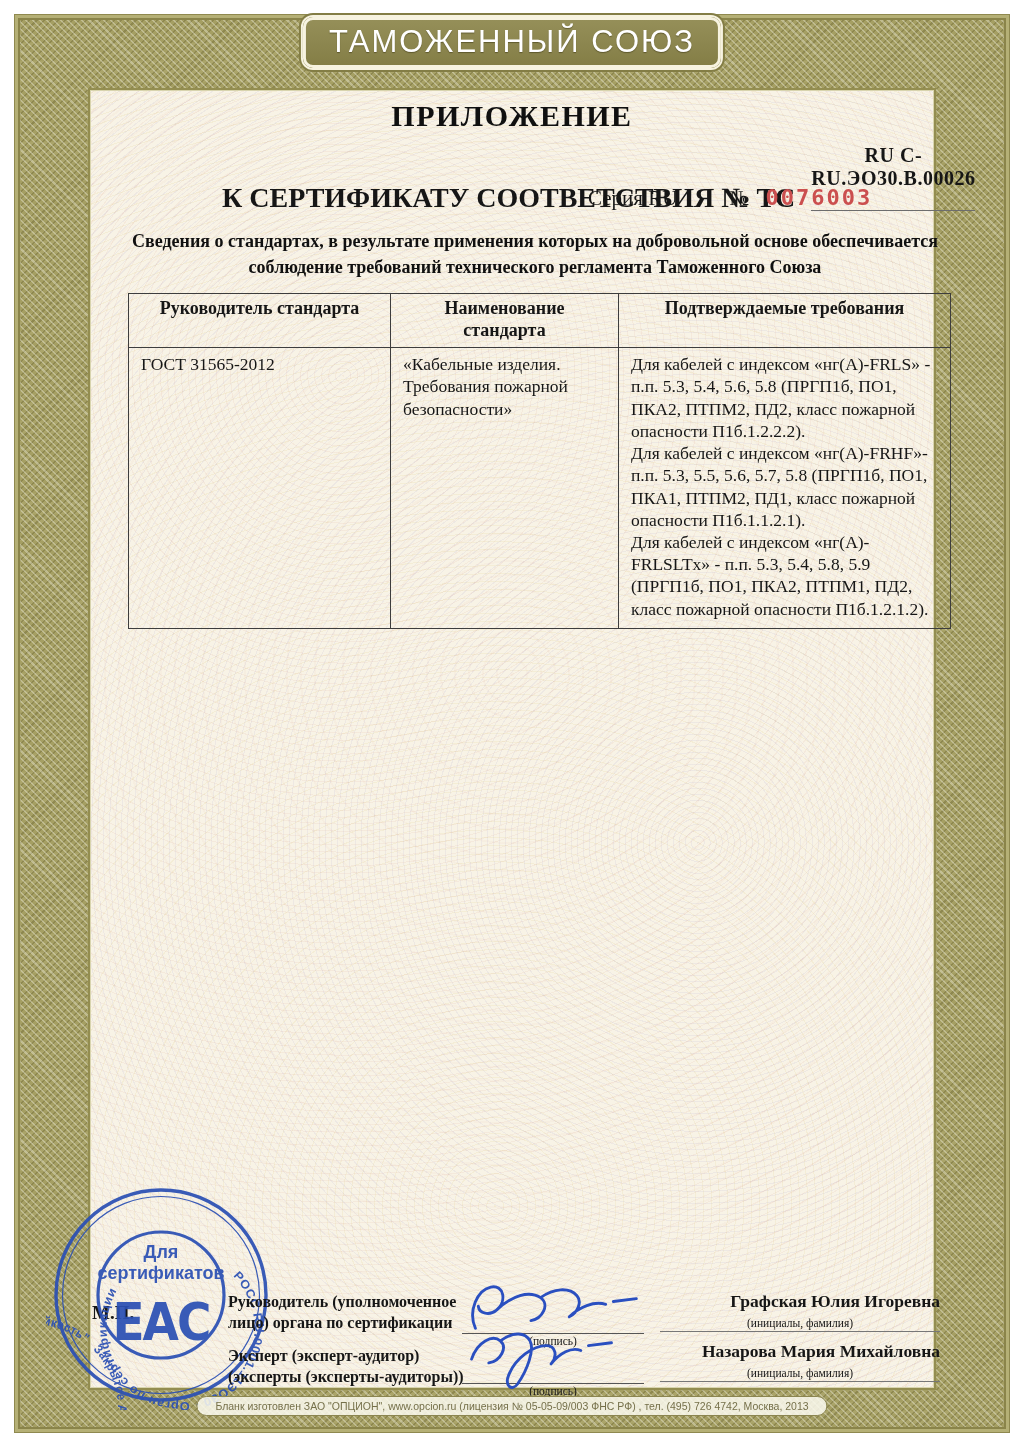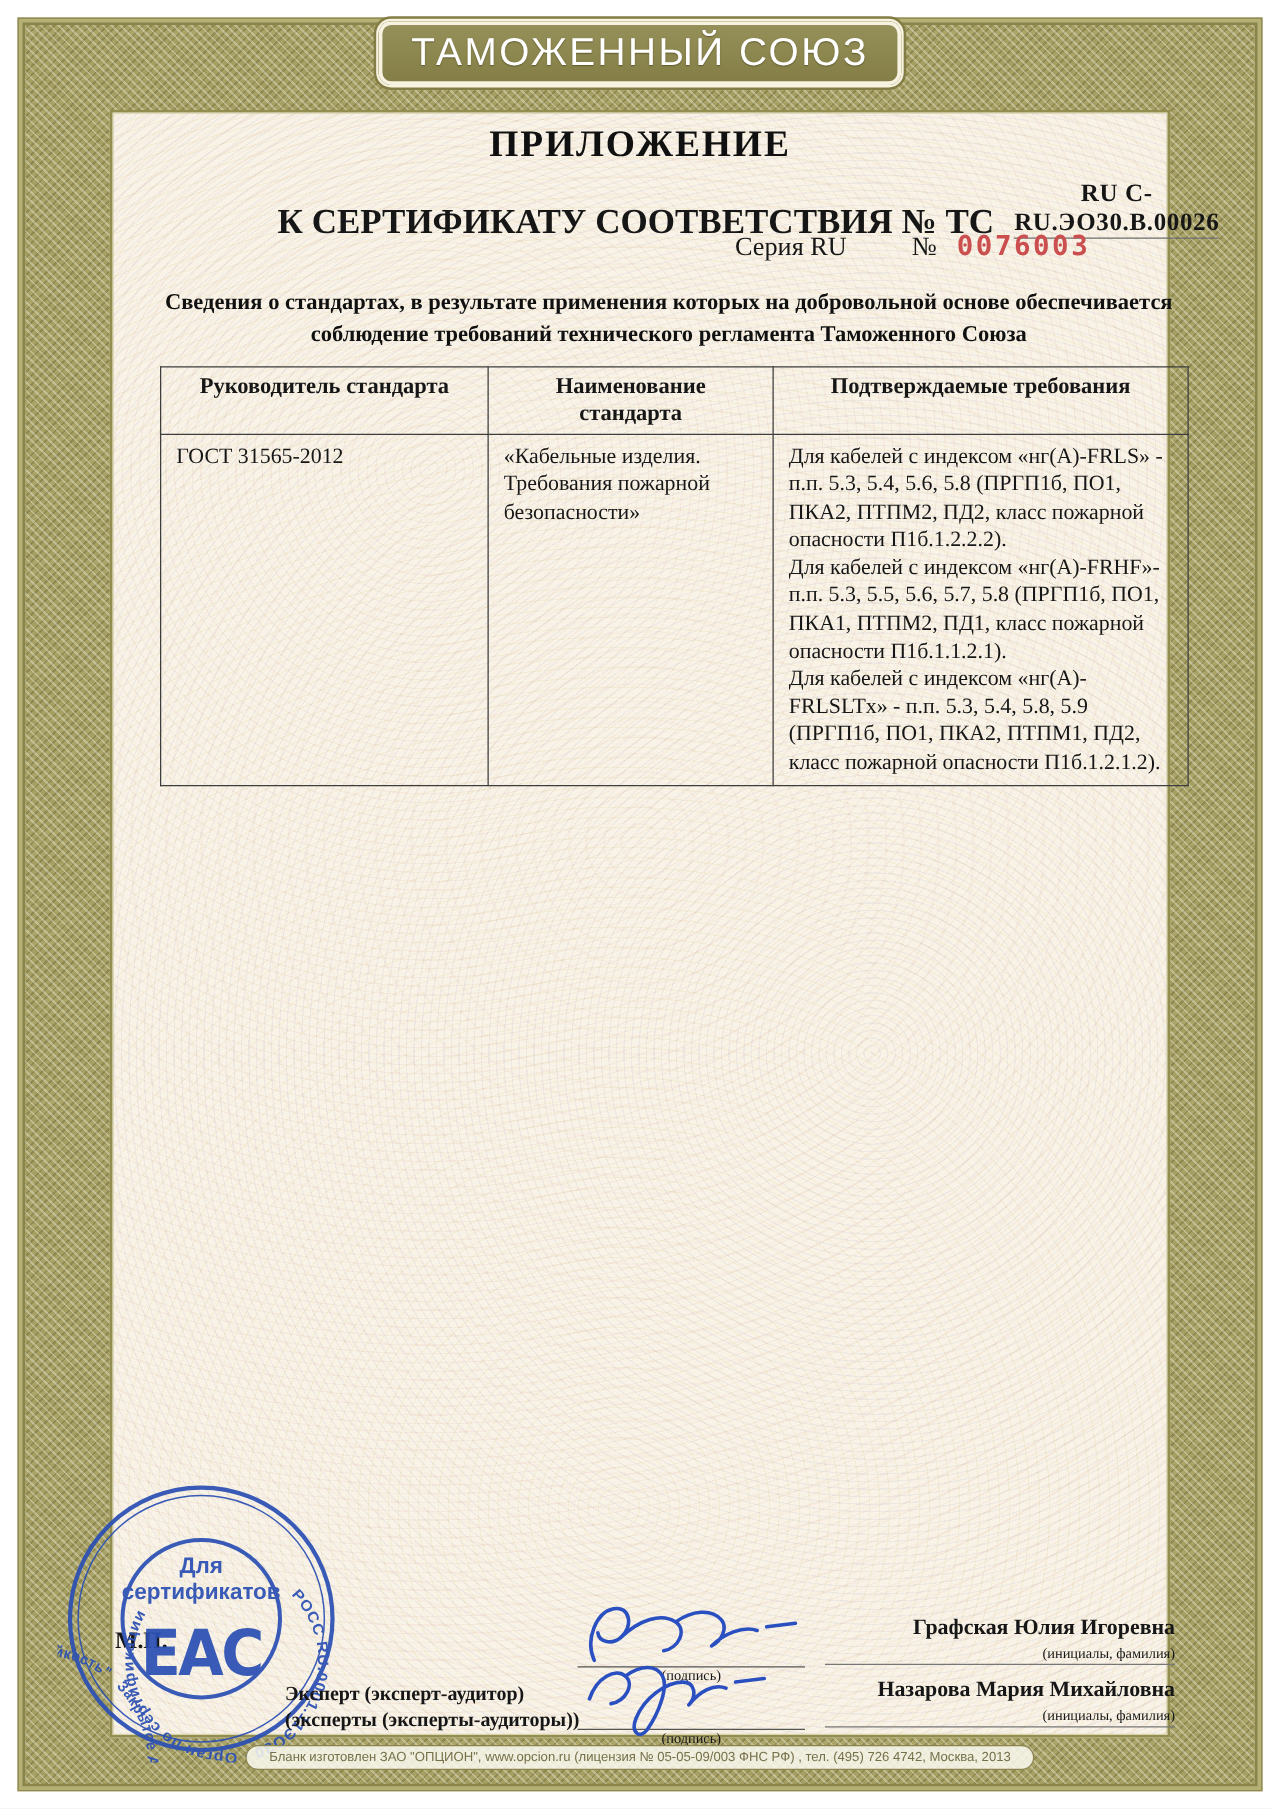--- a/index.html
+++ b/index.html
@@ -55,7 +55,7 @@
   }
   .cert-label { font-size:28px; font-weight:bold; white-space:nowrap; }
   .cert-number-wrap {
-    flex:1; text-align:center; border-bottom:1px solid #6d6d6d; padding-bottom:0;
+    flex:1; text-align:center; border-bottom:1px solid #6d6d6d; padding-bottom:20px;
     font-size:20px; font-weight:bold; letter-spacing:0.5px; transform:translateY(-3px);
   }
   .series-line { position:absolute; top:185px; left:588px; display:flex; align-items:baseline; z-index:4; }

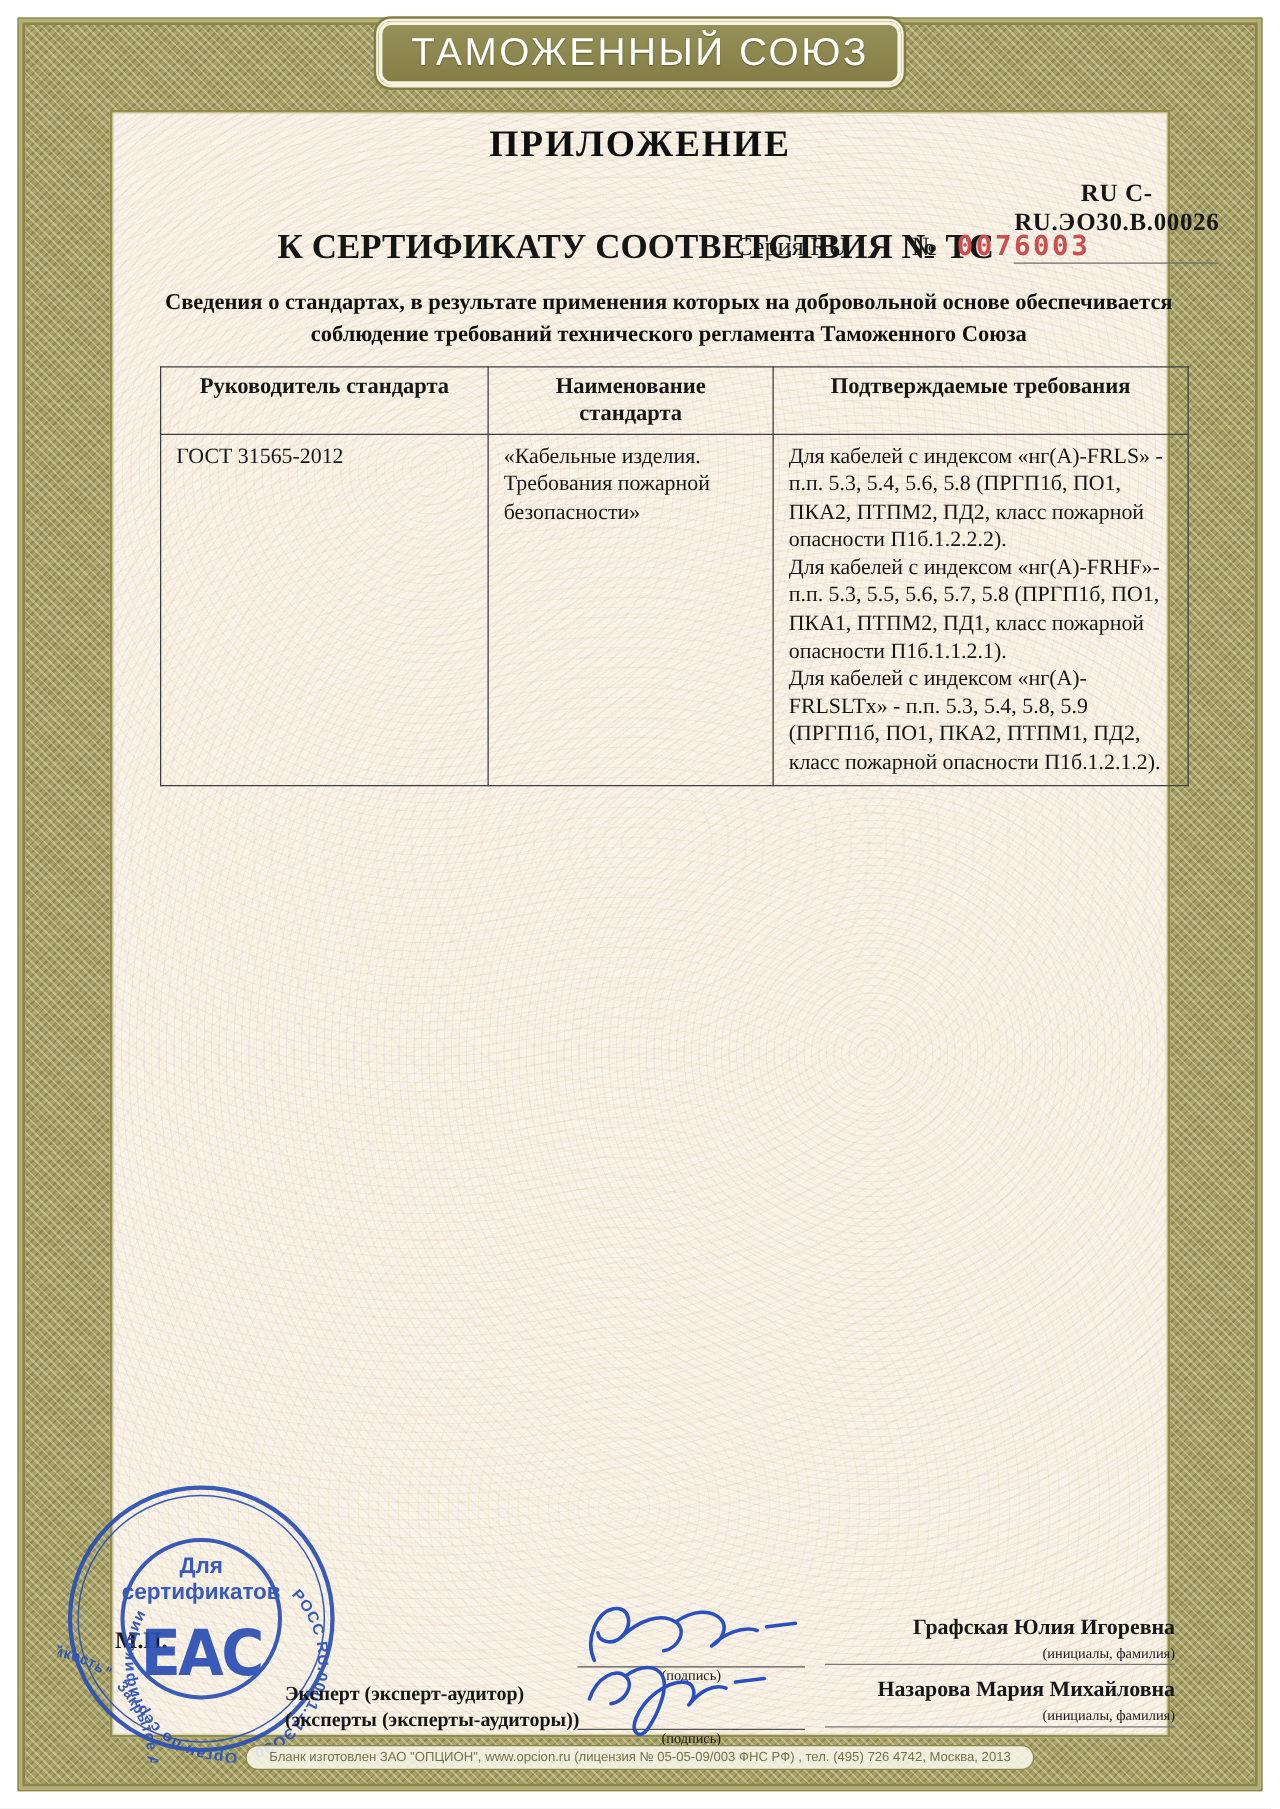--- a/index.html
+++ b/index.html
@@ -187,6 +187,8 @@
     <text x="115" y="152" text-anchor="middle" font-family="DejaVu Sans, sans-serif" font-size="47" font-weight="bold" letter-spacing="-2" fill="#2b50b4" transform="translate(0,-4) scale(1,1.08)">ЕАС</text>
   </svg>
 
+  <div class="sig-label r1">Руководитель (уполномоченное
+лицо) органа по сертификации</div>
   <div class="sig-linebox r1">
     <svg width="182" height="70" viewBox="0 0 190 70">
       <path d="M14,52 C6,34 16,12 30,9 C44,6 47,24 36,33 C29,39 18,37 17,29 M36,33 C52,18 70,12 82,20 C92,27 84,42 72,44 M82,20 C96,10 112,9 120,18 C126,25 120,36 112,40 C122,30 138,23 150,27 M158,24 L182,21" fill="none" stroke="#2a4fc0" stroke-width="3" stroke-linecap="round" stroke-linejoin="round"></path>

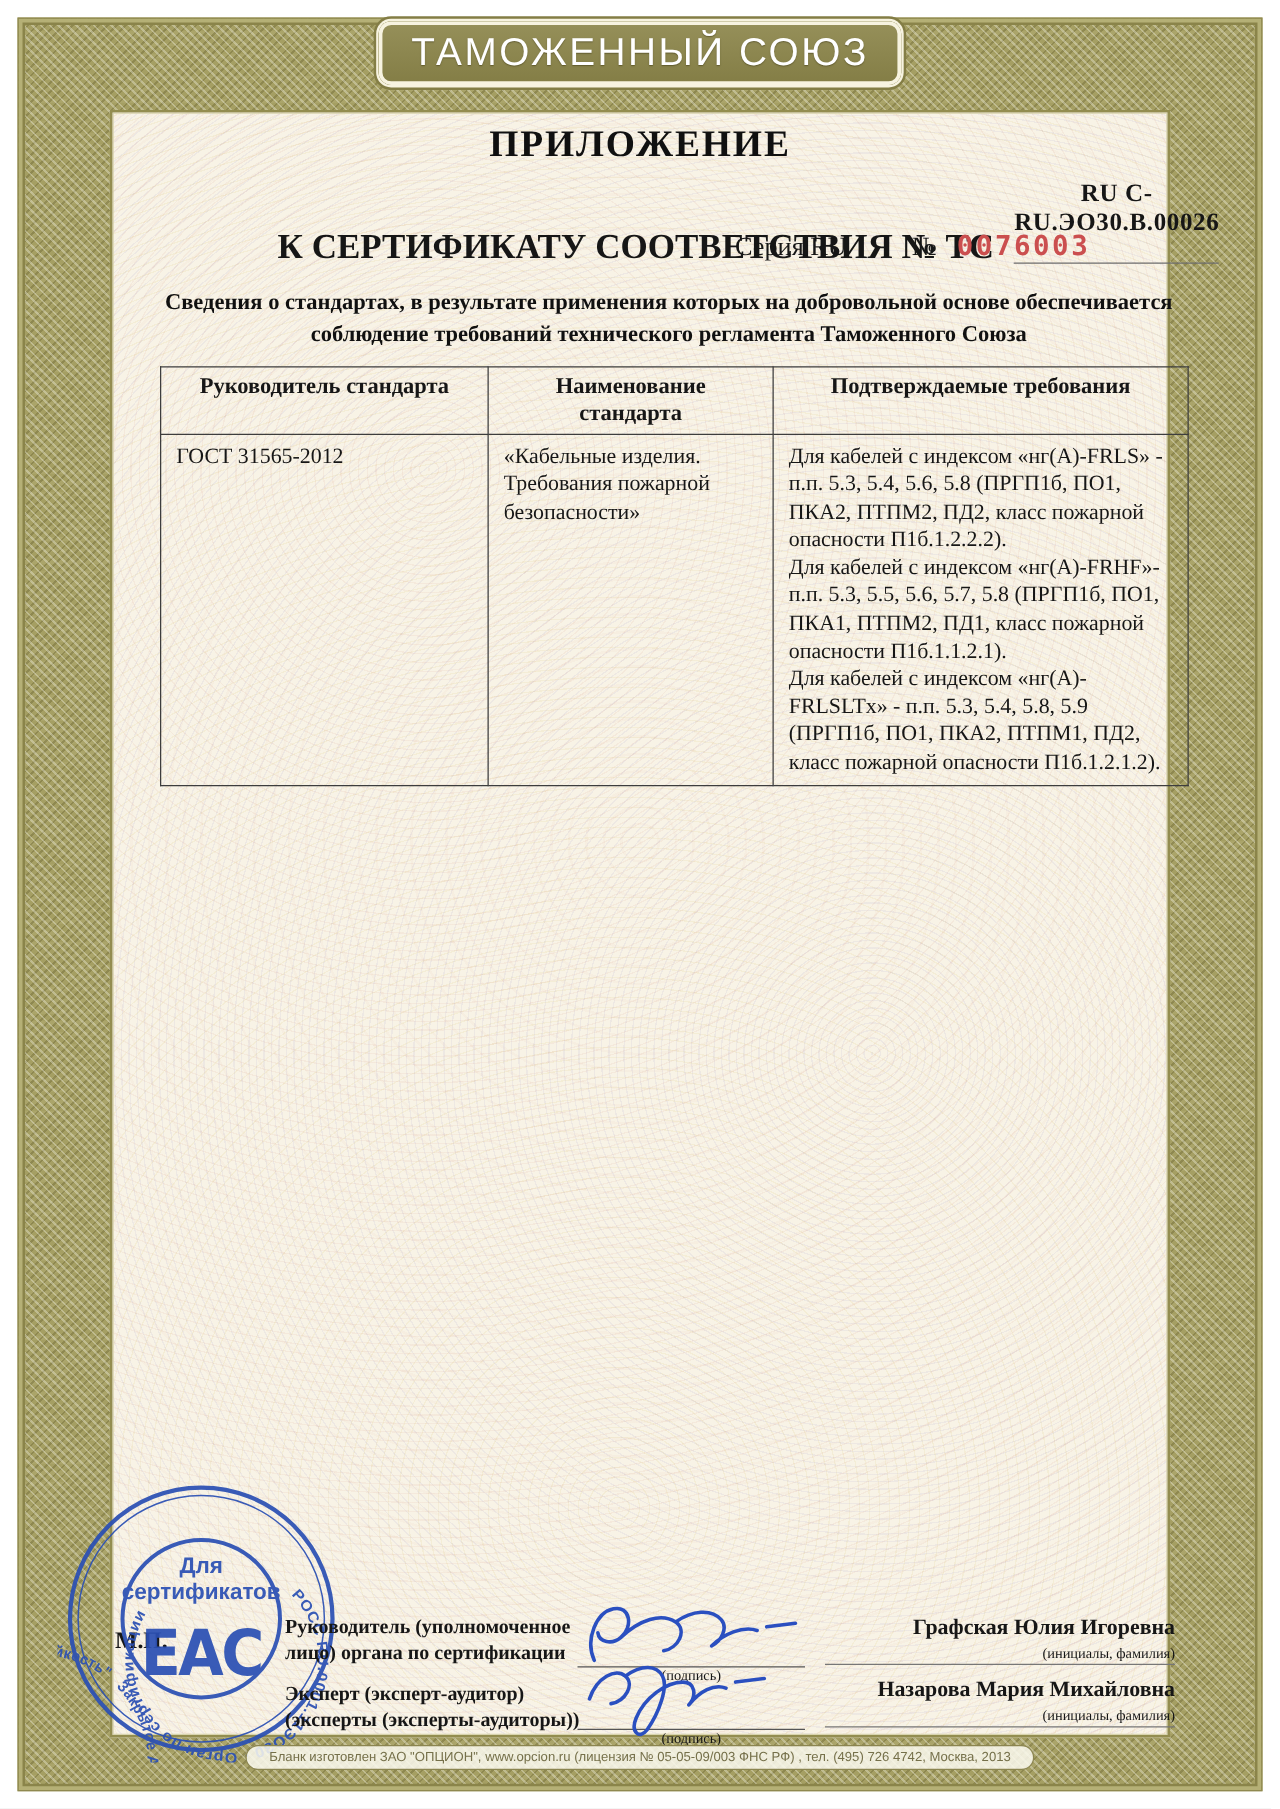--- a/index.html
+++ b/index.html
@@ -102,7 +102,7 @@
               border-bottom:1px solid #777; padding-bottom:19px; z-index:6; }
   .sig-name.r1 { top:1291px; }
   .sig-name.r2 { top:1341px; }
-  .name-caption { position:absolute; left:660px; width:280px; text-align:right; font-size:11.5px; z-index:6; }
+  .name-caption { position:absolute; left:660px; width:280px; text-align:center; font-size:11.5px; z-index:6; }
   .name-caption.r1 { top:1317px; }
   .name-caption.r2 { top:1367px; }
   

